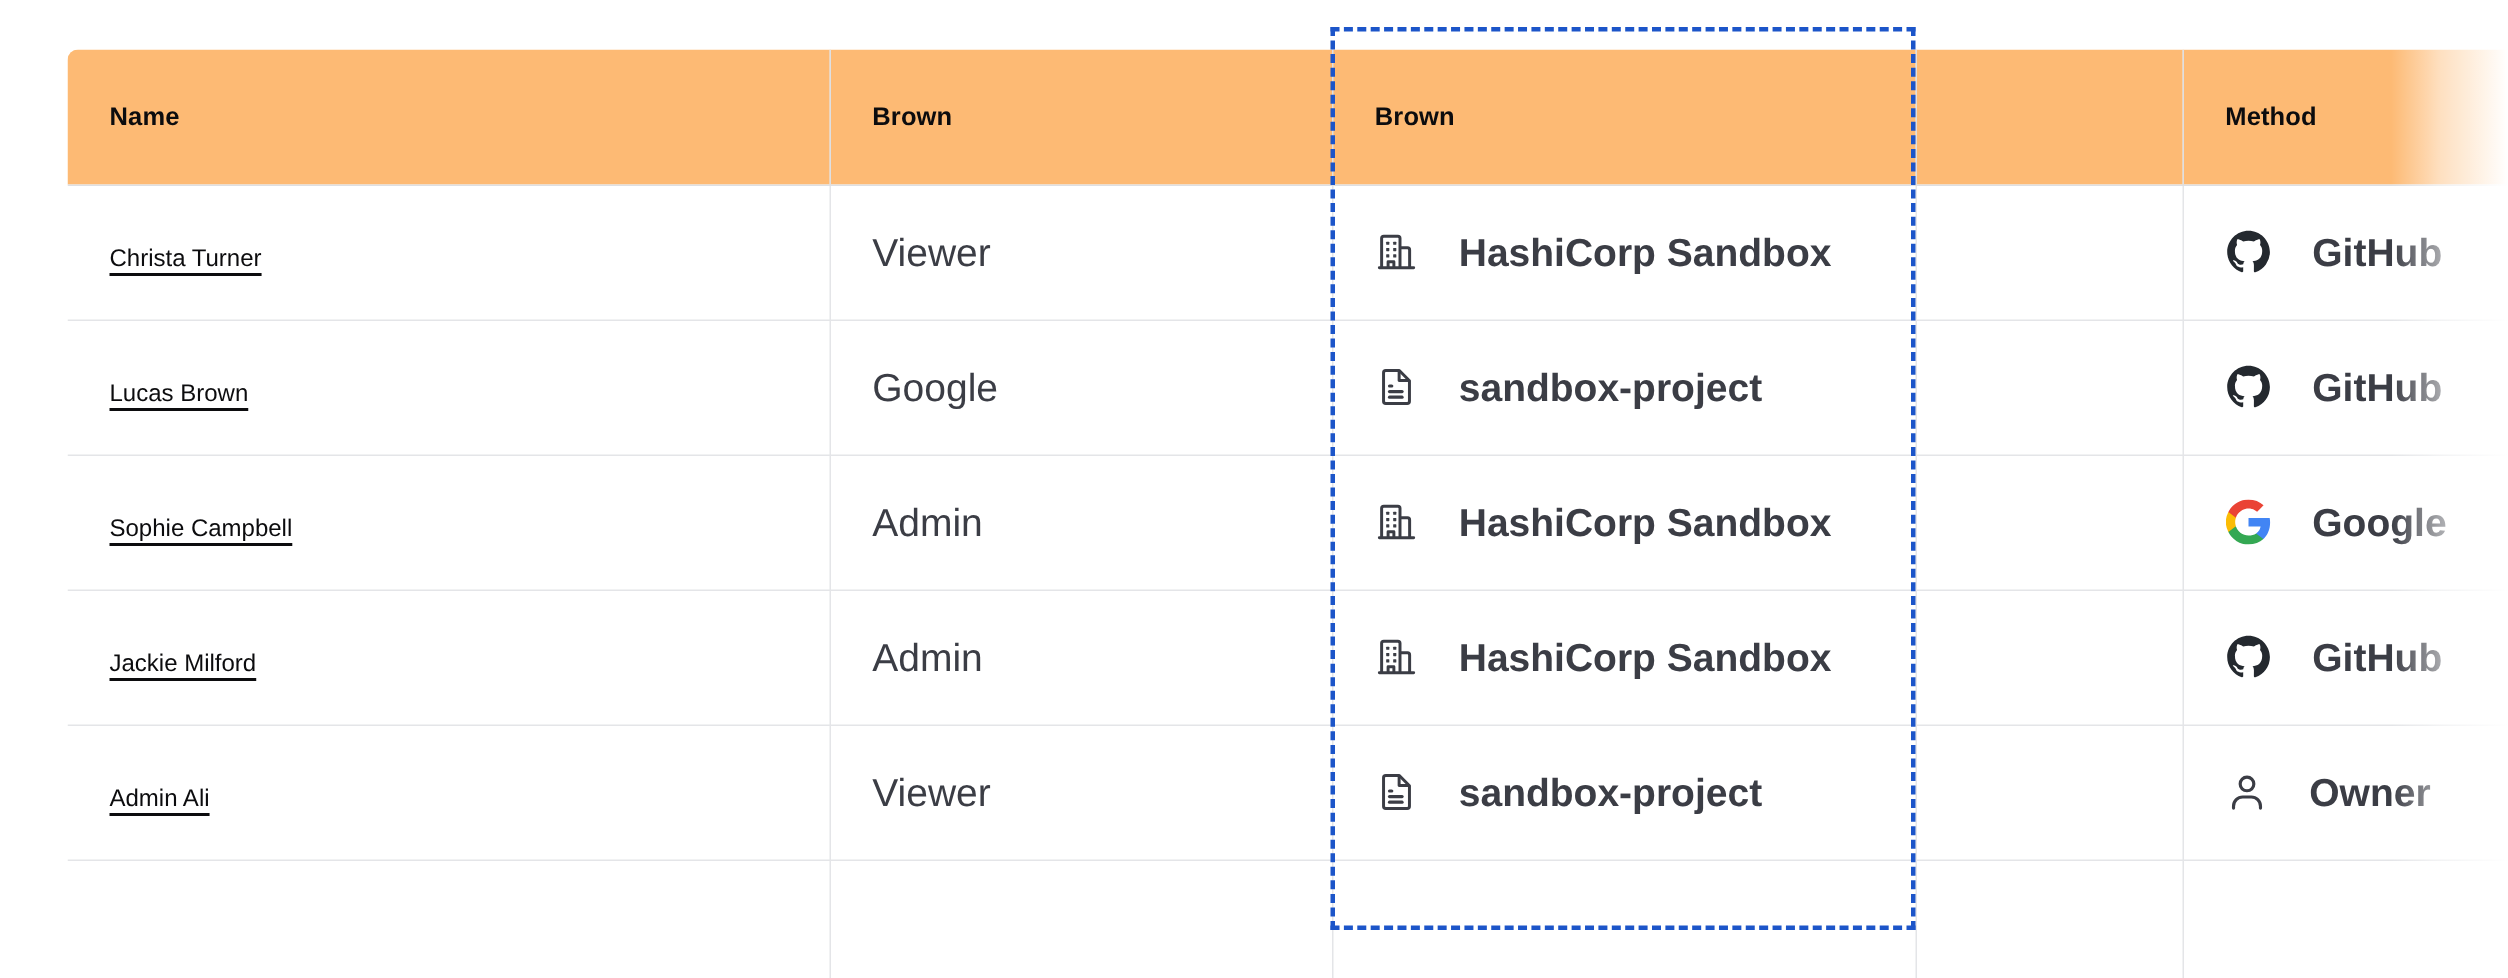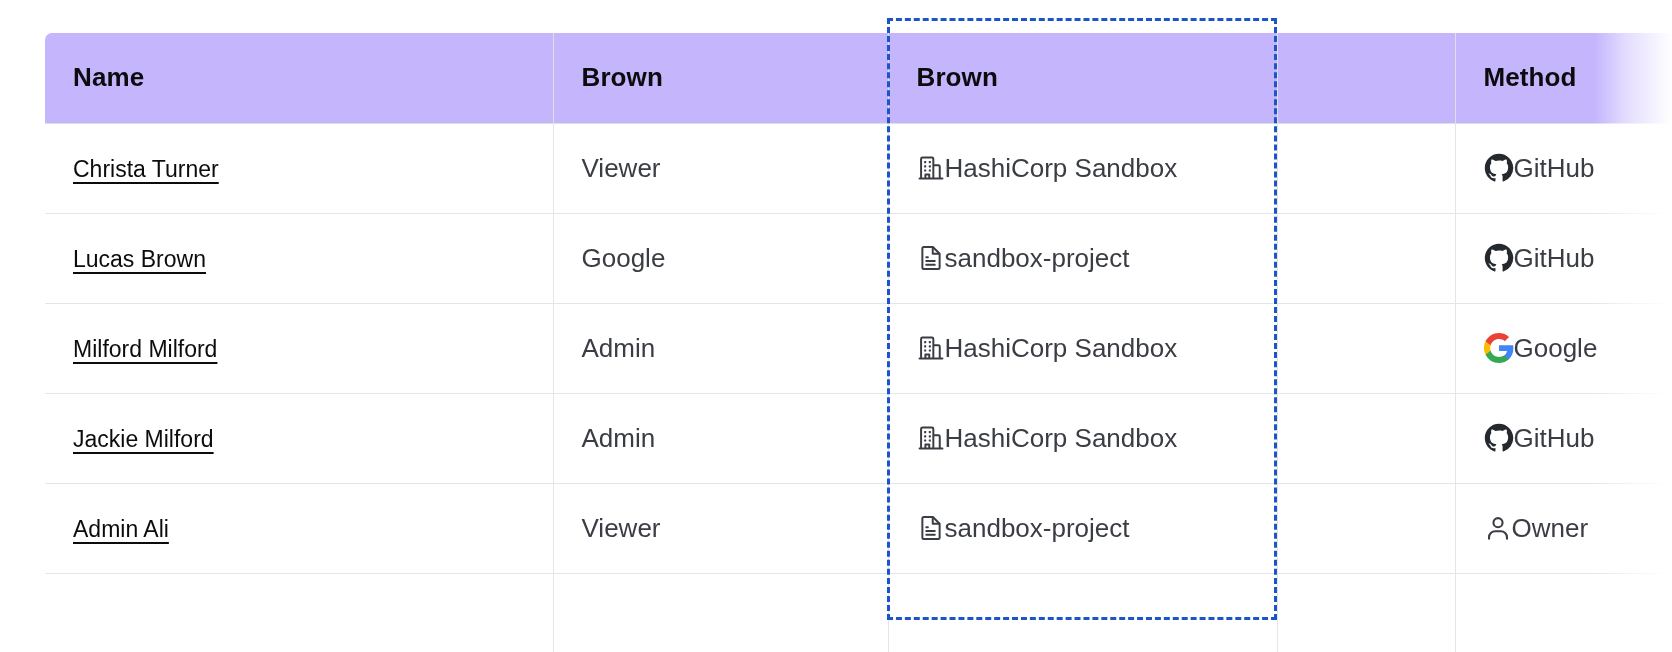--- a/index.html
+++ b/index.html
@@ -47,12 +47,12 @@
   col.c-method { width: 330px; }
 
   thead th {
-    background: #c4b5fd;
+    background: #fdba74;
     height: 90px;
     padding: 0 0 0 28px;
     text-align: left;
     vertical-align: middle;
-    font-size: 26px;
+    font-size: 17px;
     font-weight: 700;
     color: #0c0c0e;
     letter-spacing: 0.1px;

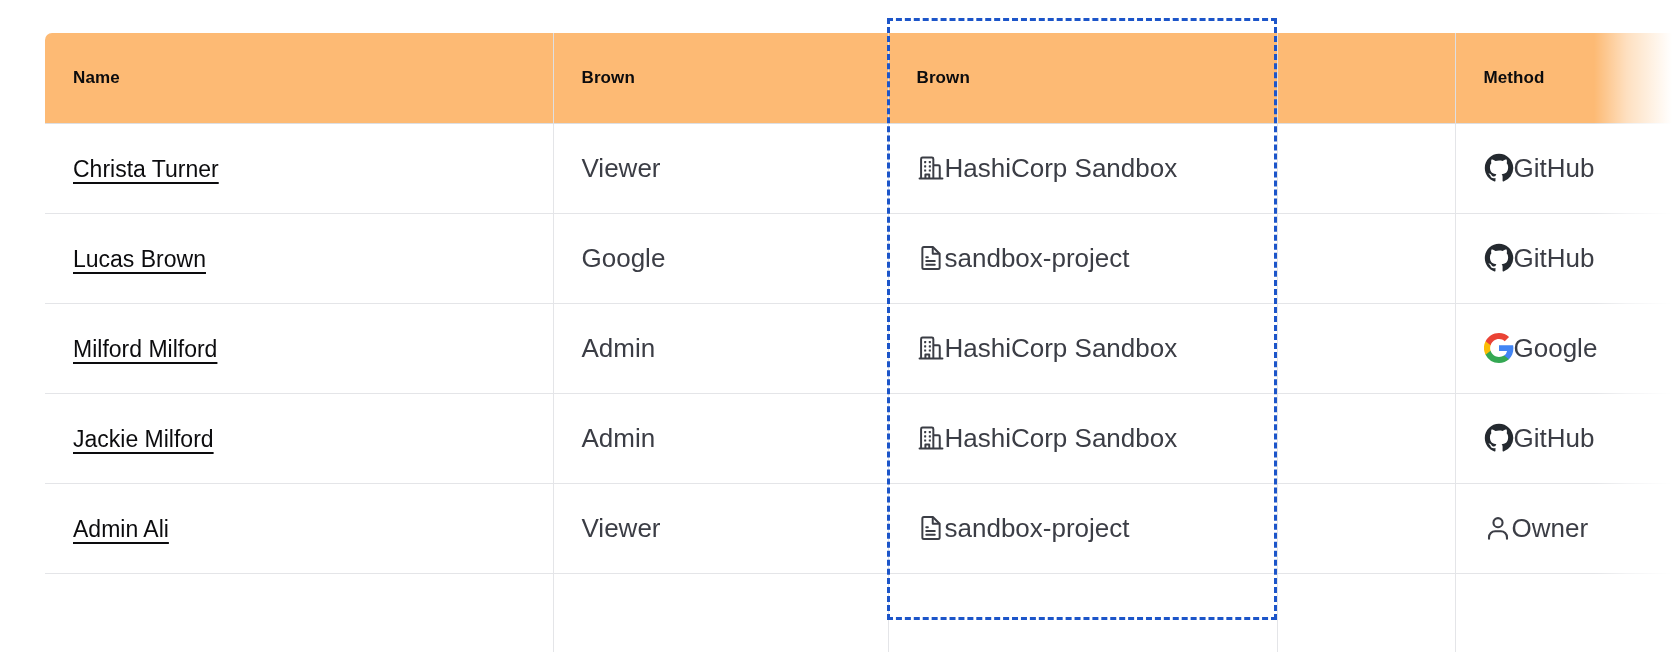--- a/index.html
+++ b/index.html
@@ -84,7 +84,7 @@
     color: #0c0c0e;
     text-underline-offset: 5px;
     text-decoration-thickness: 2px;
-    font-size: 23px;
+    font-size: 16px;
     font-weight: 400;
     cursor: pointer;
   }

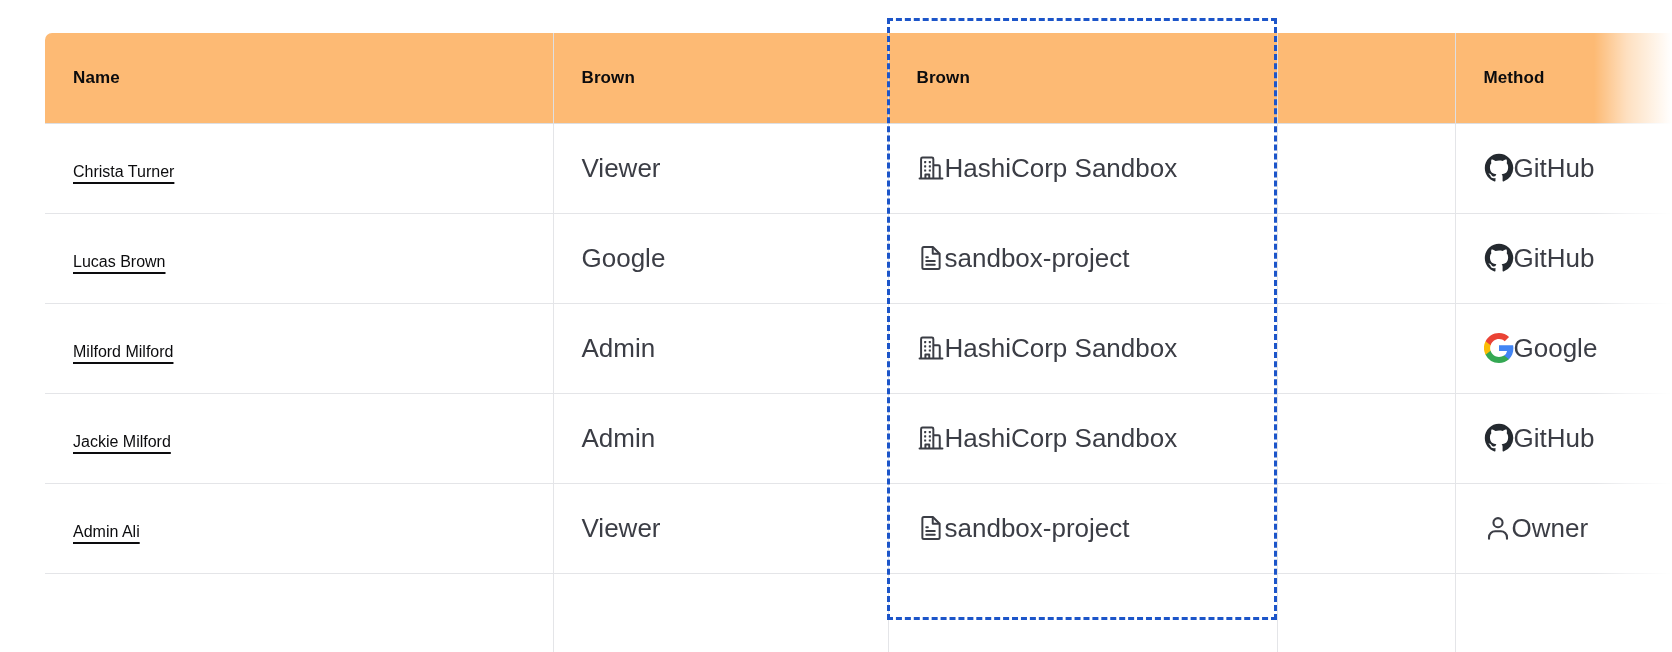--- a/index.html
+++ b/index.html
@@ -92,7 +92,8 @@
   .cell-flex {
     display: flex;
     align-items: center;
-    gap: 0;
+    gap: 28px;
+    font-weight: bold;
   }
   .cell-flex svg { display: block; flex: 0 0 auto; }
 

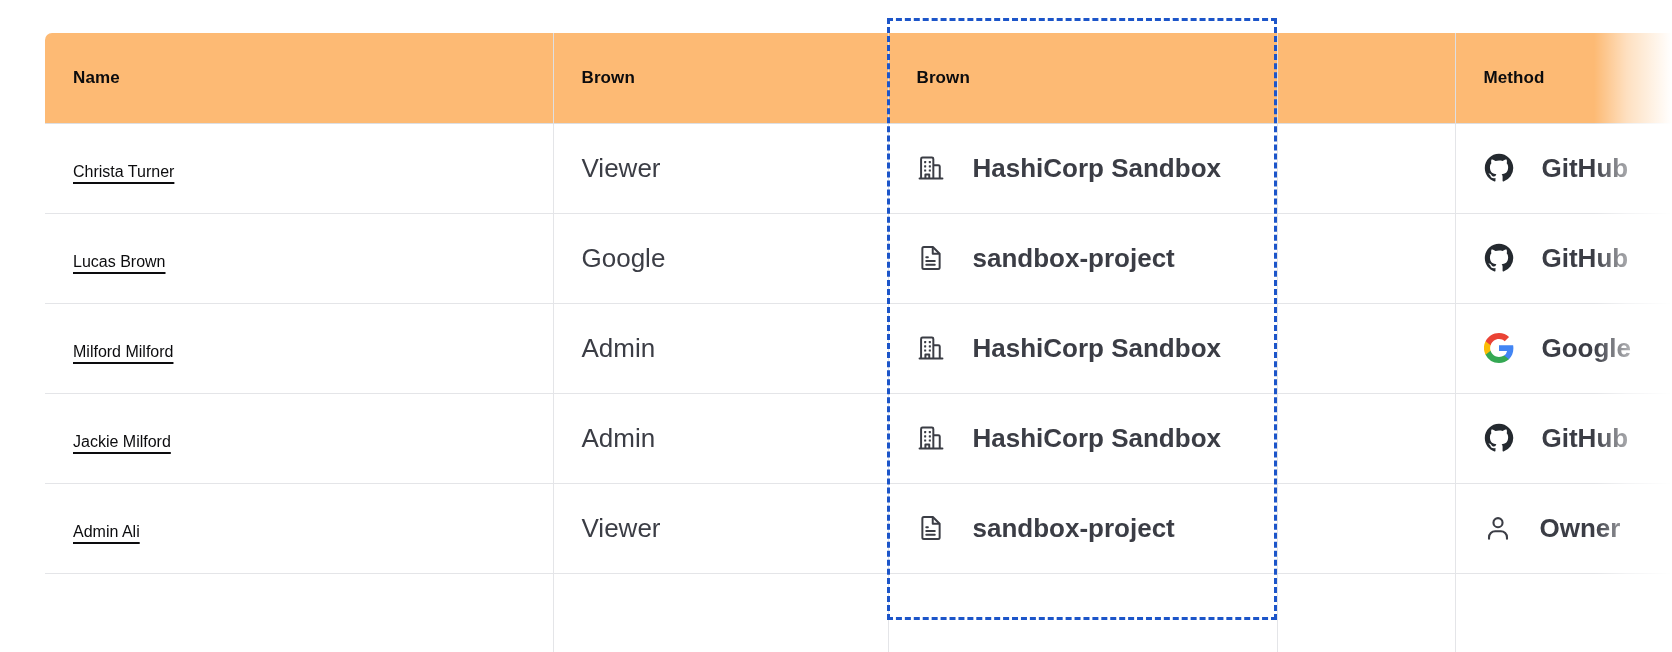--- a/index.html
+++ b/index.html
@@ -203,7 +203,7 @@
             </td>
           </tr>
           <tr>
-            <td><a class="name-link" href="#">Milford Milford</a></td>
+            <td><a class="name-link" href="#">Sophie Campbell</a></td>
             <td><span>Admin</span></td>
             <td>
               <span class="cell-flex">

